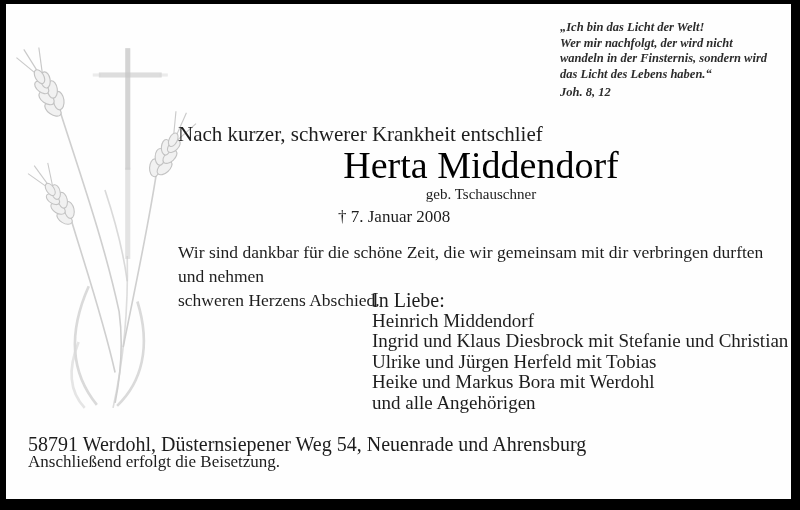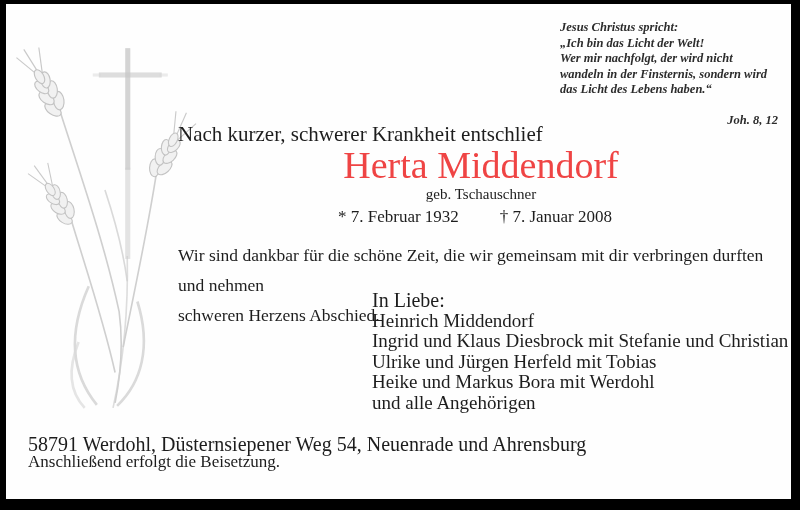--- a/index.html
+++ b/index.html
@@ -134,7 +134,6 @@
   </svg>
 
   <div class="scripture">
-    <div>Jesus Christus spricht:</div>
     <div>„Ich bin das Licht der Welt!</div>
     <div>Wer mir nachfolgt, der wird nicht</div>
     <div>wandeln in der Finsternis, sondern wird</div>

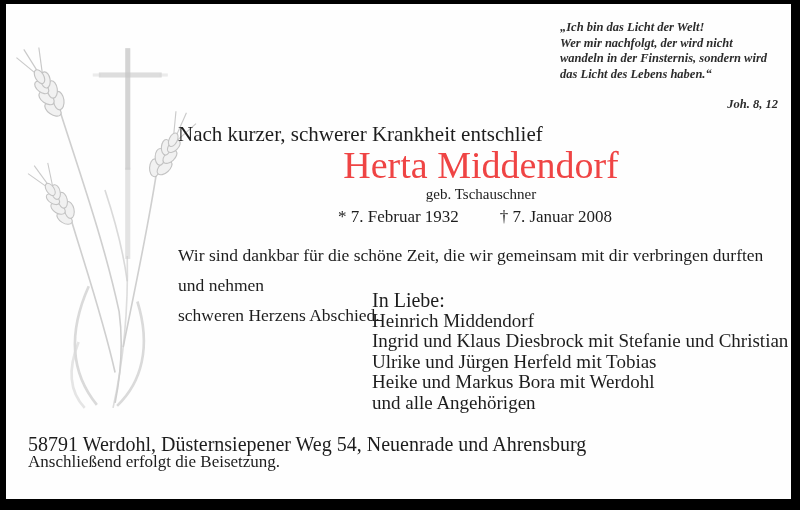--- a/index.html
+++ b/index.html
@@ -29,8 +29,8 @@
     color: #2c2c2c;
   }
   .scripture .ref {
-    text-align: right;
-    margin-top: 15px;
+    text-align: left;
+    margin-top: 3px;
     padding-right: 2px;
   }
   .intro {

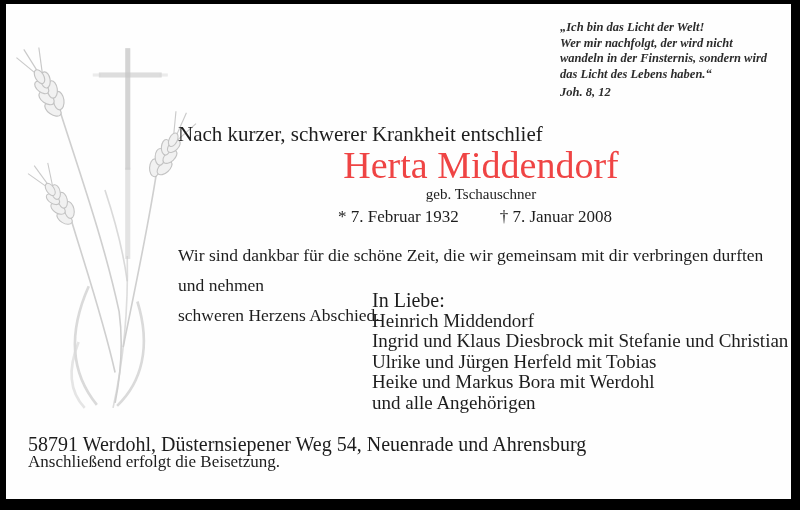--- a/index.html
+++ b/index.html
@@ -47,7 +47,7 @@
     font-size: 38px;
     line-height: 42px;
     white-space: nowrap;
-    color: #ef4444;
+    color: #000000;
   }
   .maiden {
     font-size: 15px;

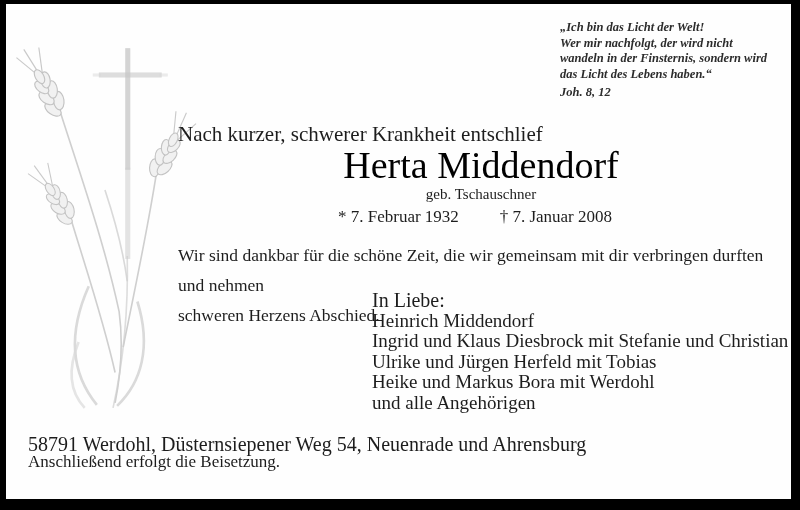--- a/index.html
+++ b/index.html
@@ -147,7 +147,6 @@
     <div class="name">Herta Middendorf</div>
     <div class="maiden">geb. Tschauschner</div>
     <div class="dates">
-      <span>* 7. Februar 1932</span>
       <span>† 7. Januar 2008</span>
     </div>
   </div>

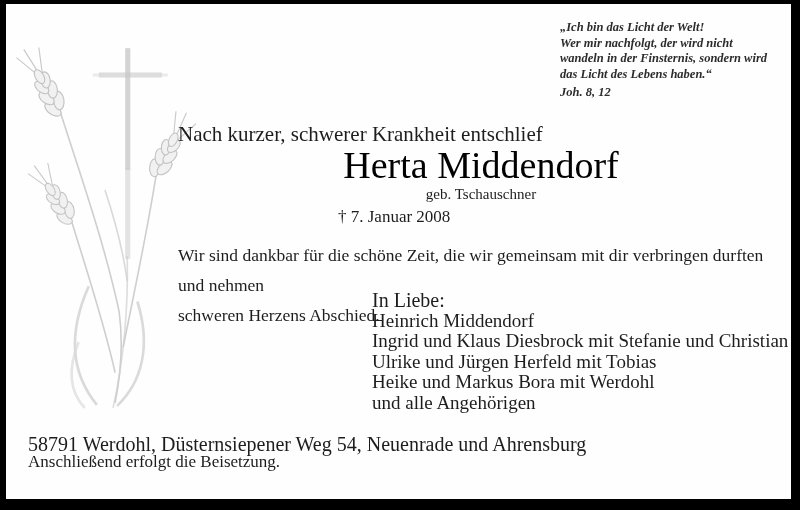--- a/index.html
+++ b/index.html
@@ -64,7 +64,7 @@
   .tribute {
     position: absolute;
     left: 172px; top: 236px;
-    font-size: 17.5px; line-height: 30px;
+    font-size: 17.5px; line-height: 24px;
   }
   .family {
     position: absolute;

